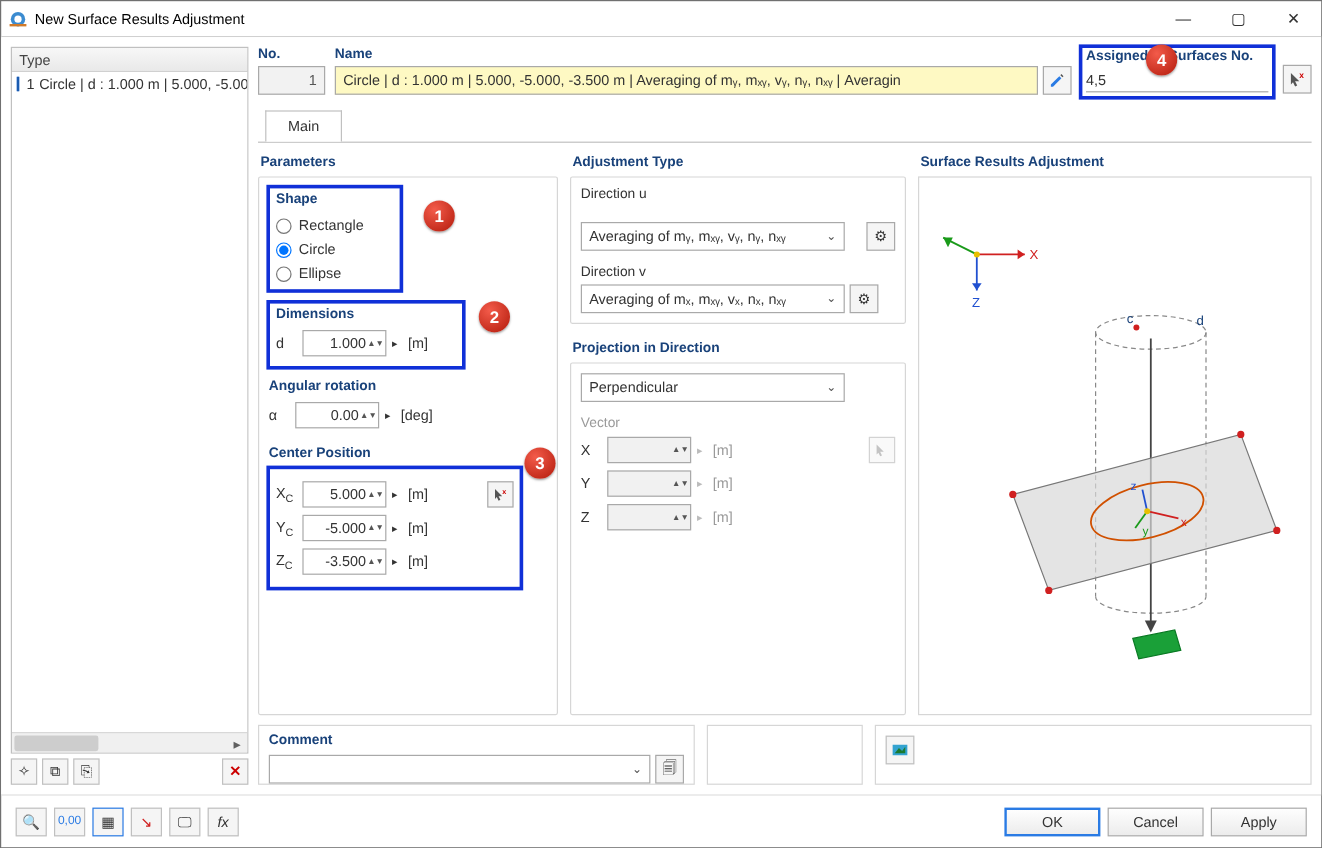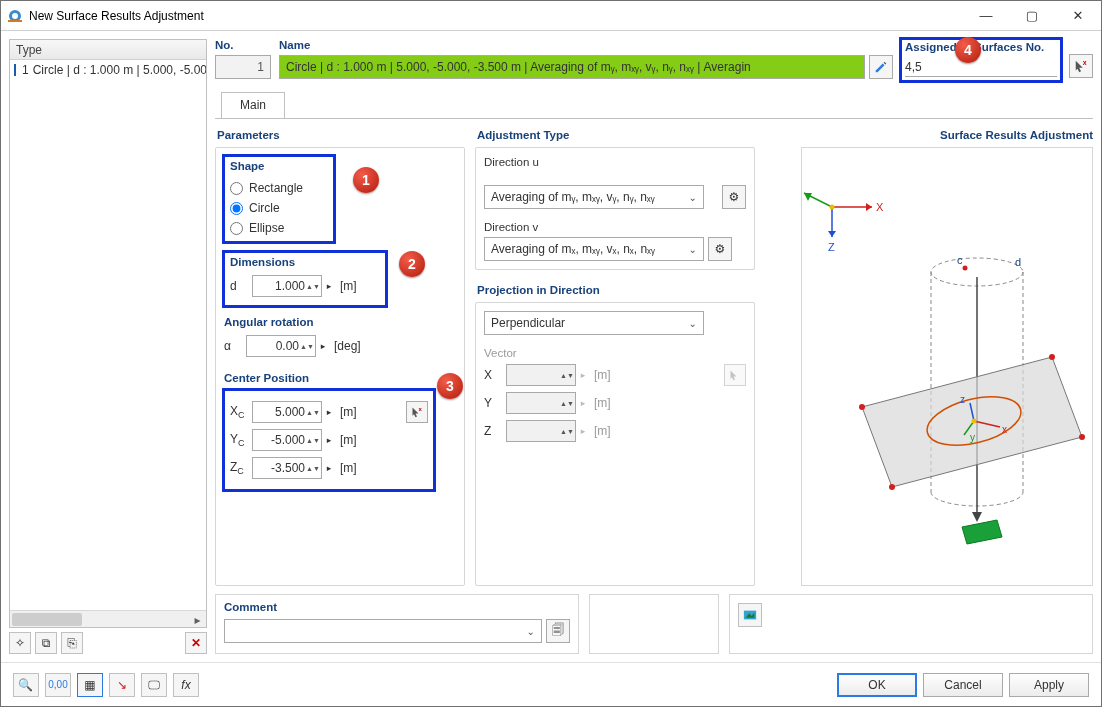--- a/index.html
+++ b/index.html
@@ -45,7 +45,7 @@
   .hf-input { height:24px; border:1px solid #a9a9a9; background:#fff; padding:0 6px; display:flex; align-items:center; }
   .hf-input.ro { background:#f2f2f2; color:#555; justify-content:flex-end; }
   .hf-name { flex:1; display:flex; align-items:center; gap:4px;}
-  .hf-name .txt { flex:1; height:24px; border:1px solid #a9a9a9; background:#84cc16; padding:0 6px; line-height:22px; white-space:nowrap; overflow:hidden; color:#333;}
+  .hf-name .txt { flex:1; height:24px; border:1px solid #a9a9a9; background:#fef9c3; padding:0 6px; line-height:22px; white-space:nowrap; overflow:hidden; color:#333;}
   .icon-btn { width:24px; height:24px; border:1px solid #a9a9a9; background:#f5f5f5; display:flex; align-items:center; justify-content:center; }
   .hl-blue { outline:3px solid #1030d8; outline-offset:-1px; }
   

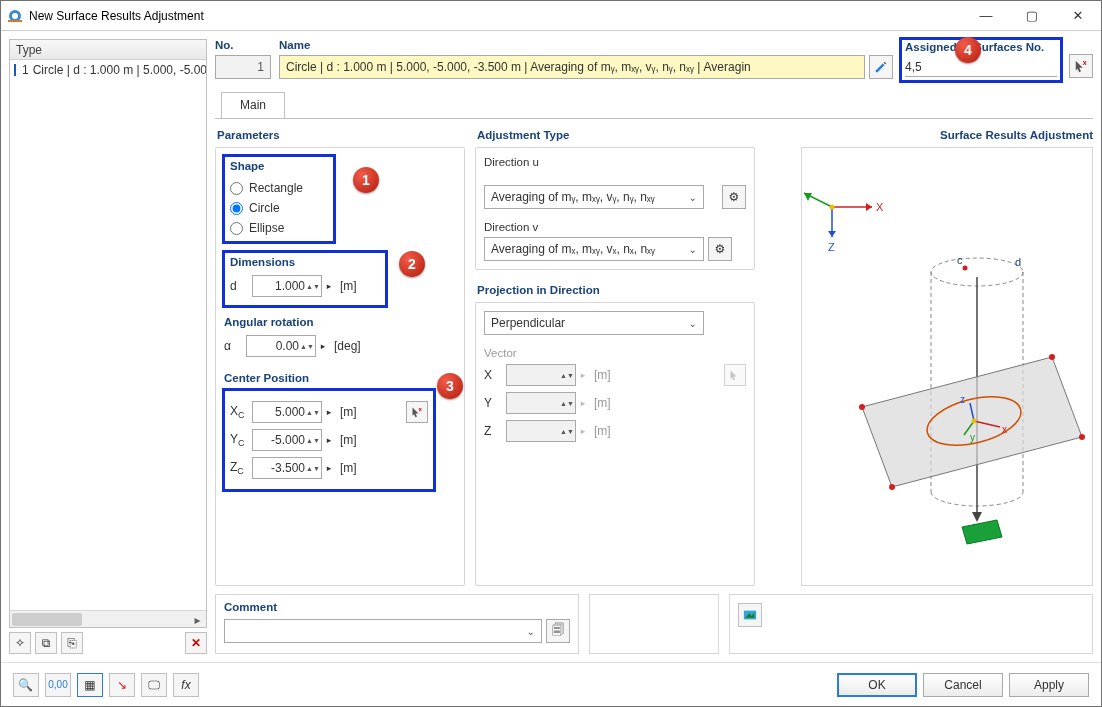--- a/index.html
+++ b/index.html
@@ -58,7 +58,7 @@
   .col { display:flex; flex-direction:column; }
   .col.params { width:250px; }
   .col.adjust { width:280px; }
-  .col.preview { flex:1;align-items:flex-end; }
+  .col.preview { flex:1; }
   .group-title { color:#19427a; font-weight:bold; font-size:11.5px; margin:0 0 6px 2px;}
   .panel { border:1px solid #d6d6d6; border-radius:2px; padding:8px; background:#fff; position:relative;}
   .subhead { color:#19427a; font-weight:bold; font-size:11.5px; margin:4px 0 6px 0;}

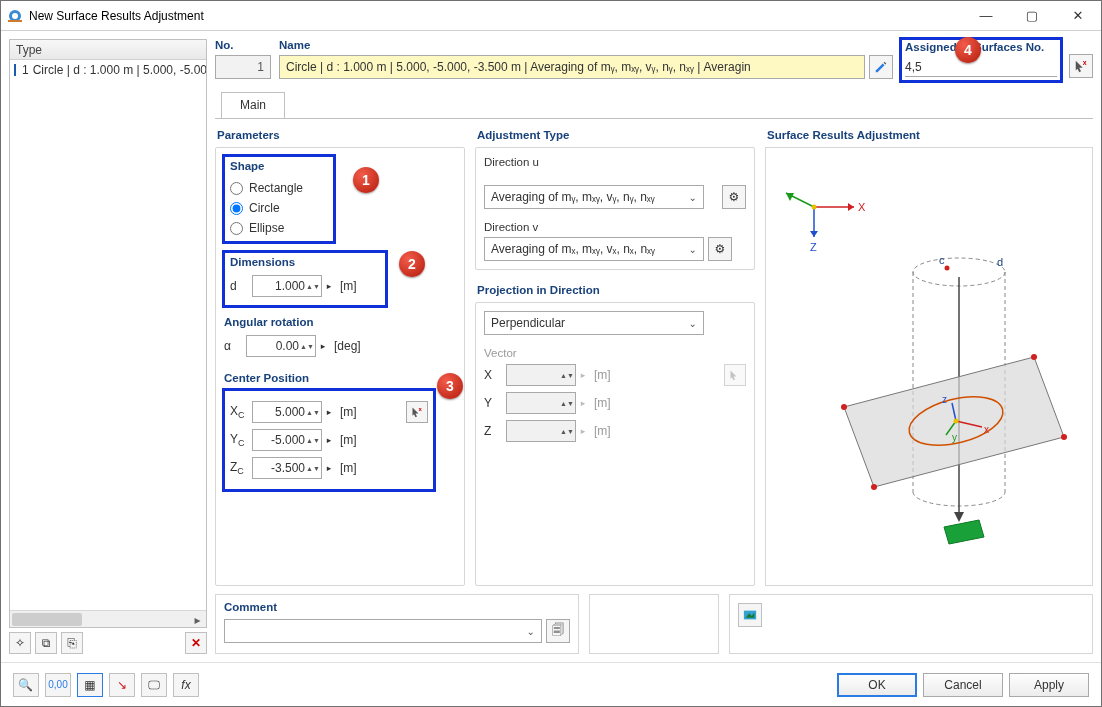--- a/index.html
+++ b/index.html
@@ -79,7 +79,7 @@
   .preview-box { flex:1; border:1px solid #d6d6d6; display:flex; align-items:center; justify-content:center; position:relative; background:#fff;}
   
   .comment-row { display:flex; gap:10px; margin-top:8px; }
-  .comment-panel { border:1px solid #d6d6d6; padding:6px 8px 10px 8px; }
+  .comment-panel { border:1px solid #d6d6d6; padding:6px 8px 0 8px; }
   .comment-panel.big { flex:1;}
   .comment-panel.small { width:130px;}
   .comment-panel.preview-tool { flex:1; padding:8px;}

